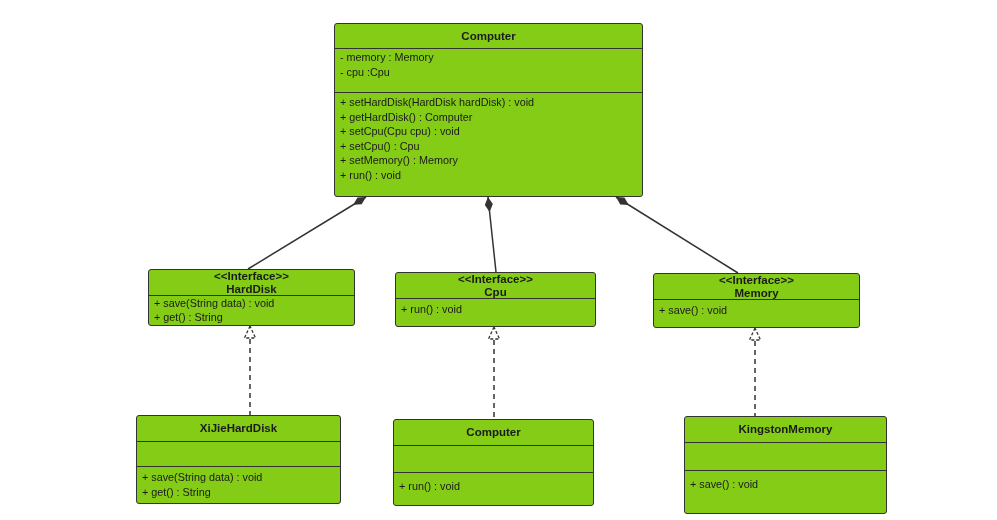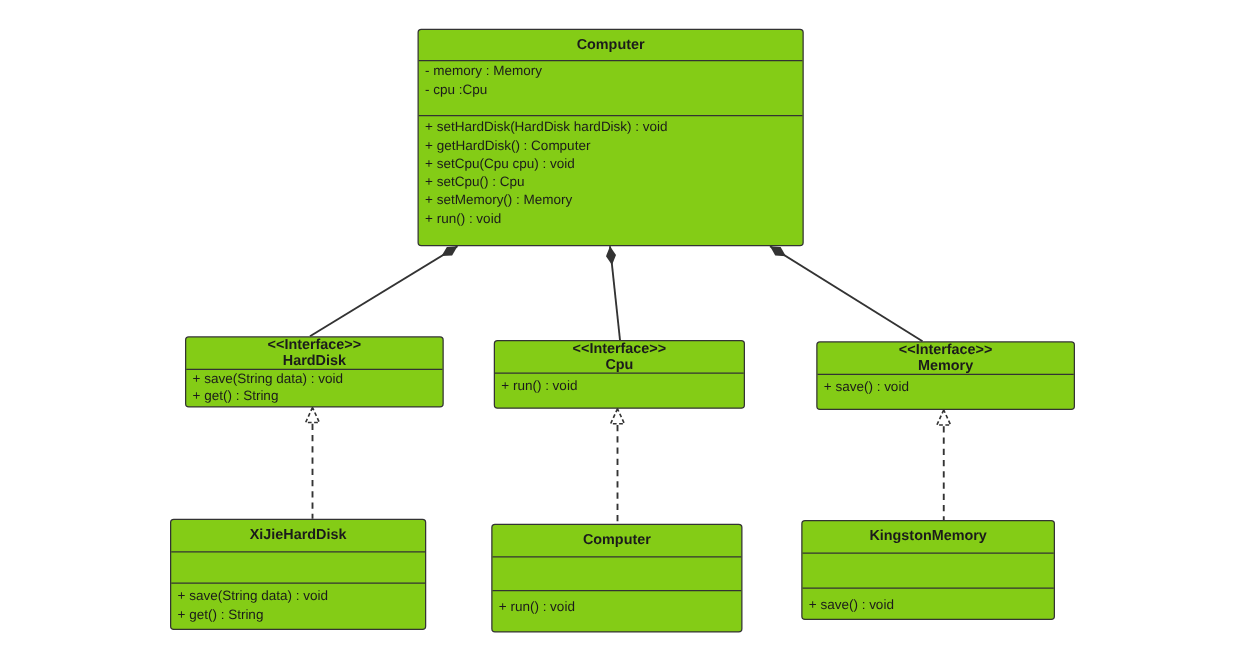--- a/index.html
+++ b/index.html
@@ -62,7 +62,7 @@
   
   #box-xijie    { left: 136px; top: 415px; width: 205px; height: 89px; }
   #box-intel    { left: 393px; top: 419px; width: 201px; height: 87px; }
-  #box-kingston { left: 641px; top: 416px; width: 203px; height: 80px; }
+  #box-kingston { left: 684px; top: 416px; width: 203px; height: 98px; }
   #box-xijie .hd, #box-intel .hd, #box-kingston .hd { height: 26px; }
   #box-xijie .attrs    { height: 25px; }
   #box-intel .attrs    { height: 27px; }

